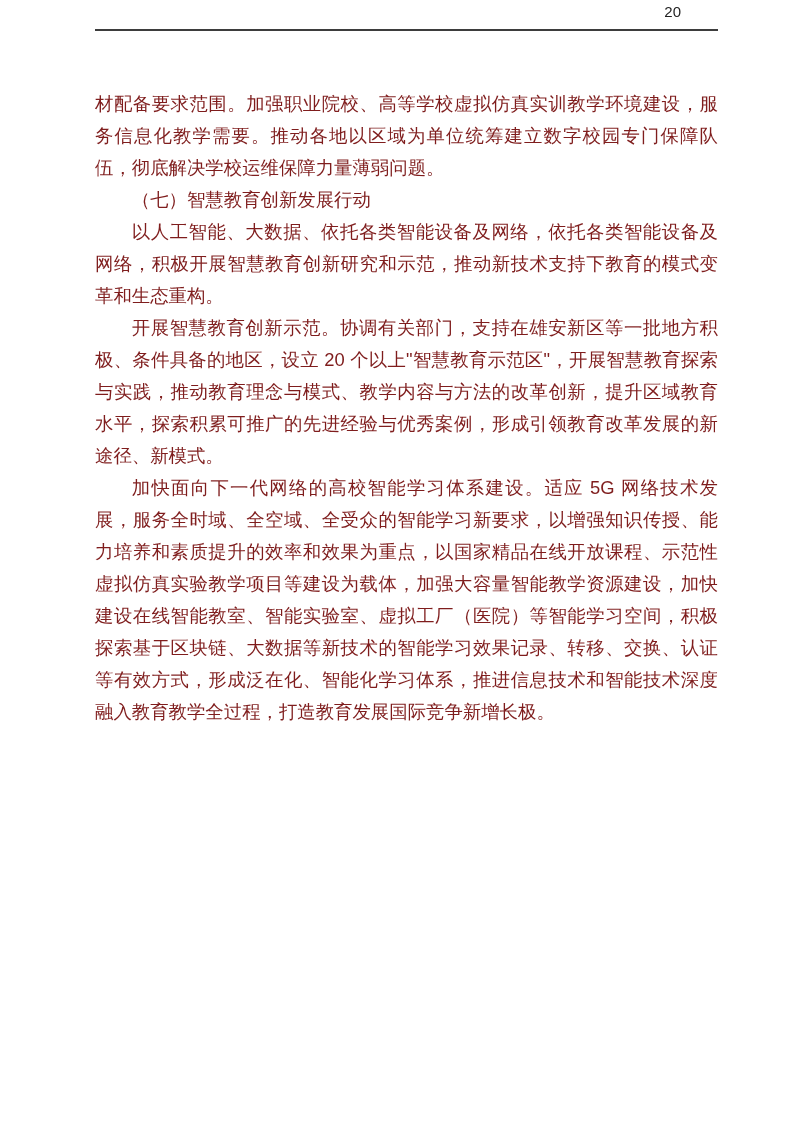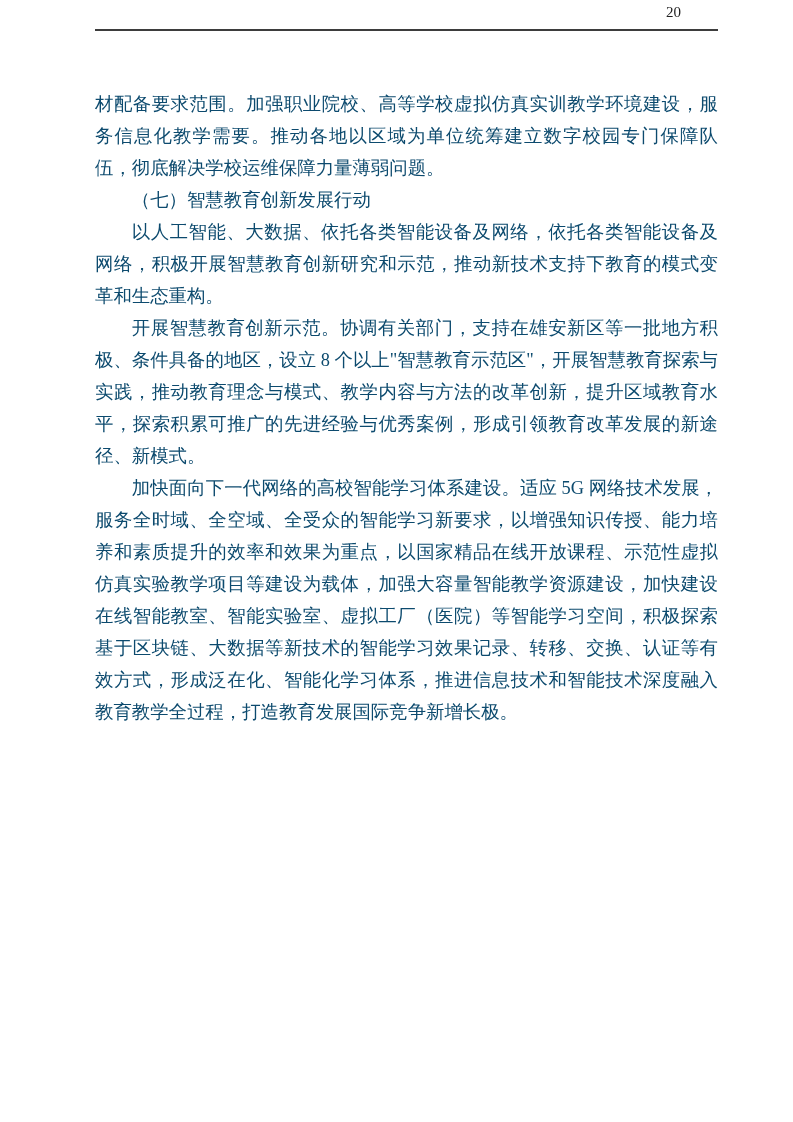--- a/index.html
+++ b/index.html
@@ -13,7 +13,7 @@
     height: 1122px;
     background: #ffffff;
     overflow: hidden;
-    font-family: Liberation Serif, serif;
+    font-family: Liberation Sans, sans-serif;
   }
   .page-number {
     position: absolute;

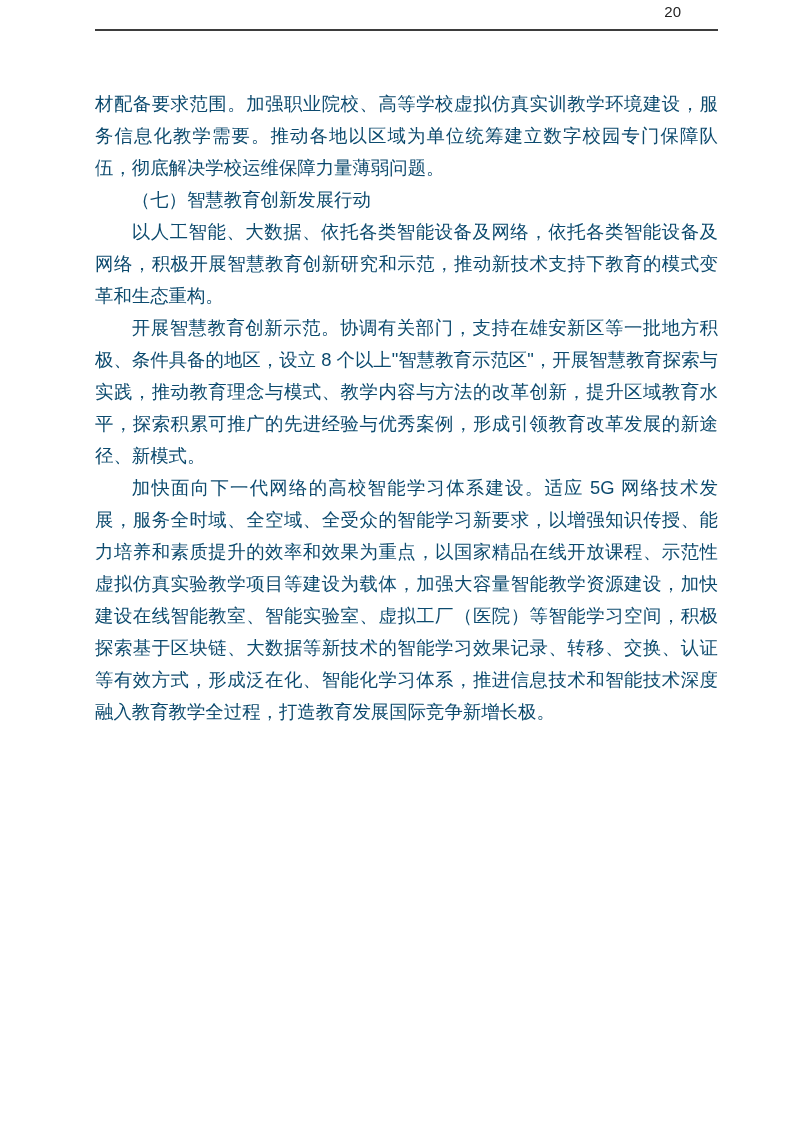--- a/index.html
+++ b/index.html
@@ -56,7 +56,7 @@
 <div class="page" style="background: rgb(255, 255, 255);">
   <div class="page-number" style="color: rgb(31, 31, 31);">20</div>
   <div class="header-rule" style="border-top-color: rgb(61, 61, 61);"></div>
-  <div class="content" style="color: #0c4a6e;">
+  <div class="content" style="color: #7f1d1d;">
       <p class="para">材配备要求范围。加强职业院校、高等学校虚拟仿真实训教学环境建设，服务信息化教学需要。推动各地以区域为单位统筹建立数字校园专门保障队伍，彻底解决学校运维保障力量薄弱问题。</p>
       <p class="para indent">（七）智慧教育创新发展行动</p>
       <p class="para indent">以人工智能、大数据、依托各类智能设备及网络，依托各类智能设备及网络，积极开展智慧教育创新研究和示范，推动新技术支持下教育的模式变革和生态重构。</p>

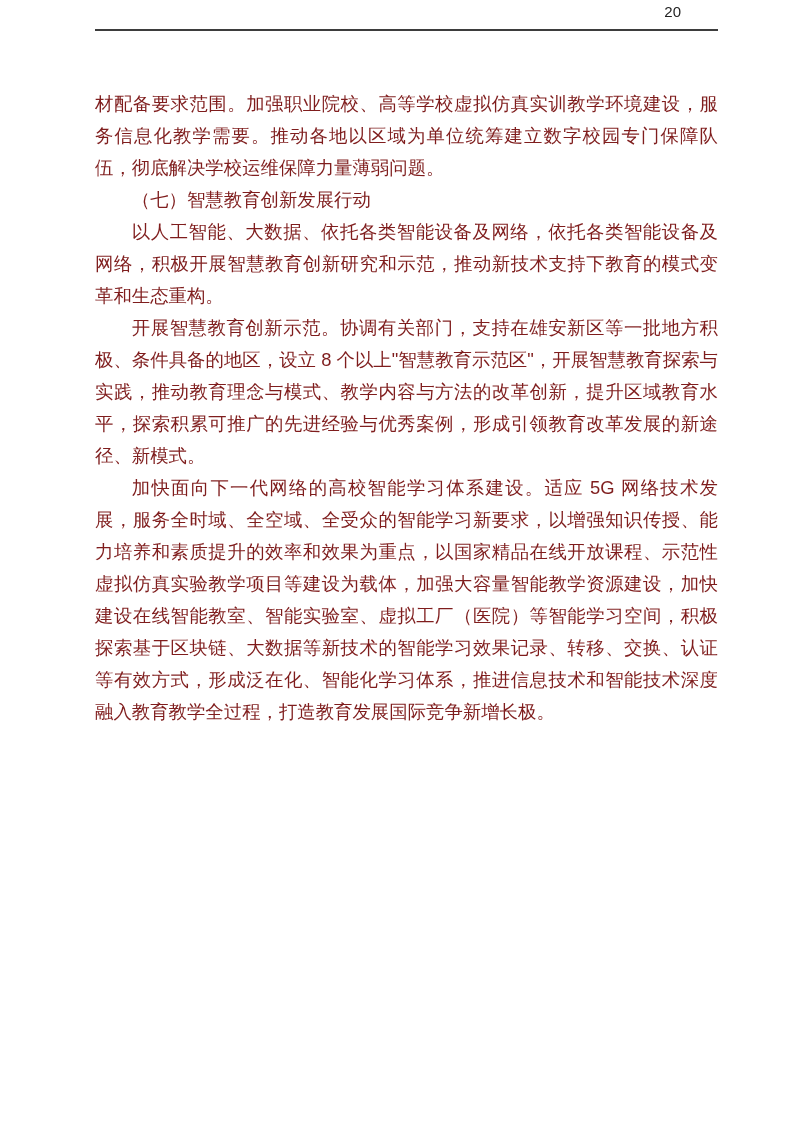--- a/index.html
+++ b/index.html
@@ -60,7 +60,7 @@
       <p class="para">材配备要求范围。加强职业院校、高等学校虚拟仿真实训教学环境建设，服务信息化教学需要。推动各地以区域为单位统筹建立数字校园专门保障队伍，彻底解决学校运维保障力量薄弱问题。</p>
       <p class="para indent">（七）智慧教育创新发展行动</p>
       <p class="para indent">以人工智能、大数据、依托各类智能设备及网络，依托各类智能设备及网络，积极开展智慧教育创新研究和示范，推动新技术支持下教育的模式变革和生态重构。</p>
-      <p class="para indent">开展智慧教育创新示范。协调有关部门，支持在雄安新区等一批地方积极、条件具备的地区，设立 8 个以上"智慧教育示范区"，开展智慧教育探索与实践，推动教育理念与模式、教学内容与方法的改革创新，提升区域教育水平，探索积累可推广的先进经验与优秀案例，形成引领教育改革发展的新途径、新模式。</p>
+      <p class="para indent">开展智慧教育创新示范。协调有关部门，支持在雄安新区等一批地方积极、条件具备的地区，设立 20 个以上"智慧教育示范区"，开展智慧教育探索与实践，推动教育理念与模式、教学内容与方法的改革创新，提升区域教育水平，探索积累可推广的先进经验与优秀案例，形成引领教育改革发展的新途径、新模式。</p>
       <p class="para indent">加快面向下一代网络的高校智能学习体系建设。适应 5G 网络技术发展，服务全时域、全空域、全受众的智能学习新要求，以增强知识传授、能力培养和素质提升的效率和效果为重点，以国家精品在线开放课程、示范性虚拟仿真实验教学项目等建设为载体，加强大容量智能教学资源建设，加快建设在线智能教室、智能实验室、虚拟工厂（医院）等智能学习空间，积极探索基于区块链、大数据等新技术的智能学习效果记录、转移、交换、认证等有效方式，形成泛在化、智能化学习体系，推进信息技术和智能技术深度融入教育教学全过程，打造教育发展国际竞争新增长极。</p>
     </div>
 </div>

